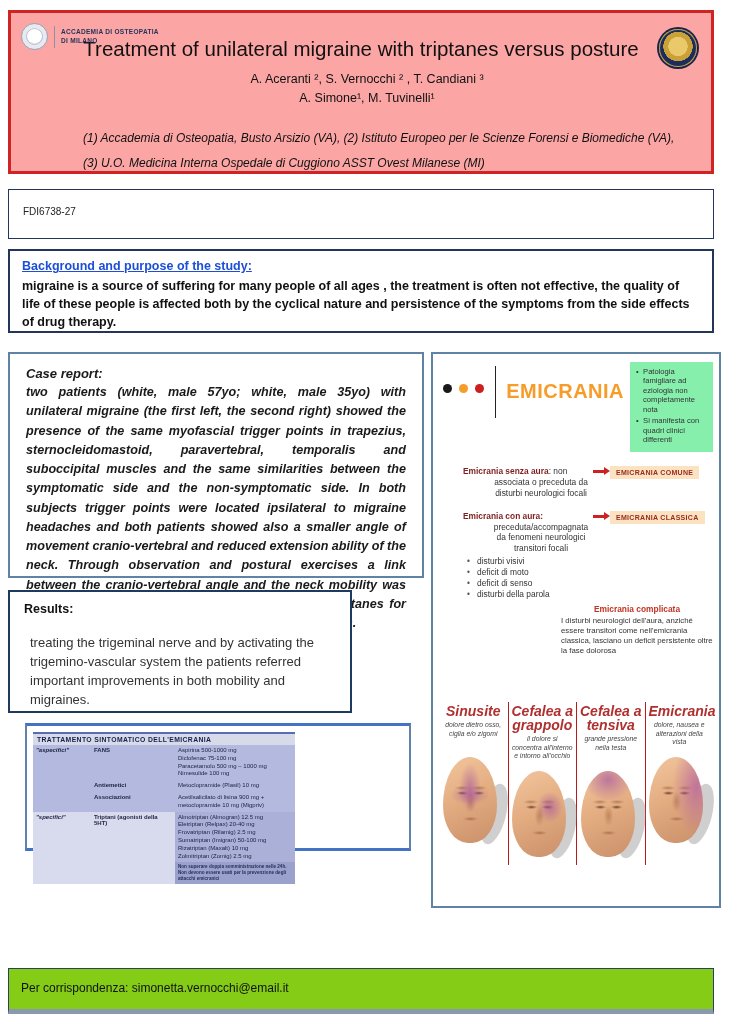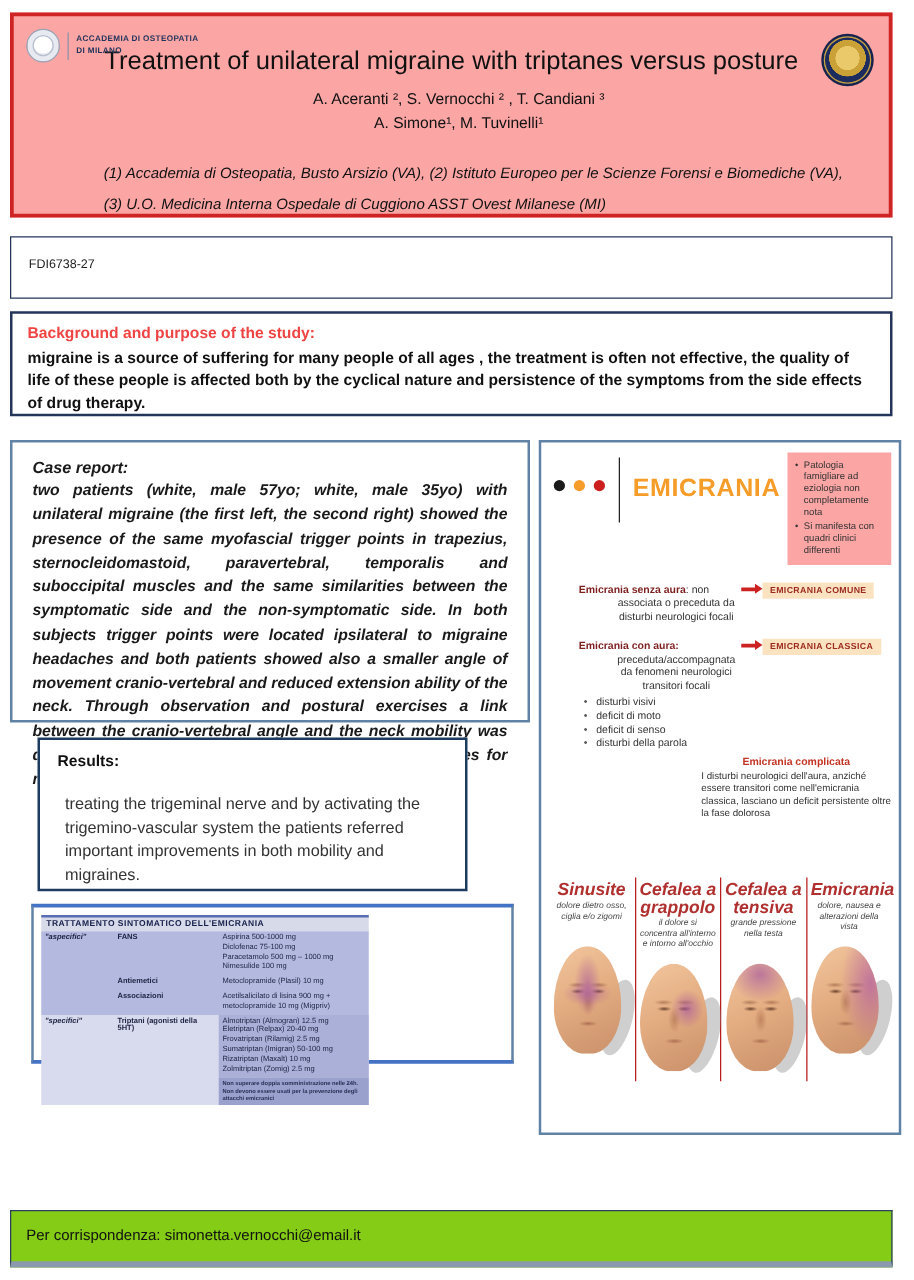--- a/index.html
+++ b/index.html
@@ -32,7 +32,7 @@
   .code-text { margin:16px 0 0 14px; font-size:10px; color:#222; }
 
   .bg-box { left:8px; top:249px; width:706px; height:84px; border:2px solid #24355c; background:#fff; padding:8px 12px; }
-  .bg-heading { font-size:12.5px; font-weight:bold; color:#ef4444; margin-bottom:4px; }
+  .bg-heading { font-size:12.5px; font-weight:bold; color:#1d4ed8; margin-bottom:4px;text-decoration:underline; }
   .bg-body { font-size:12.5px; font-weight:bold; color:#111; line-height:1.45; }
 
   .case-box { left:8px; top:352px; width:416px; height:226px; border:2px solid #5f82a5; background:#fff; padding:12px 16px; }

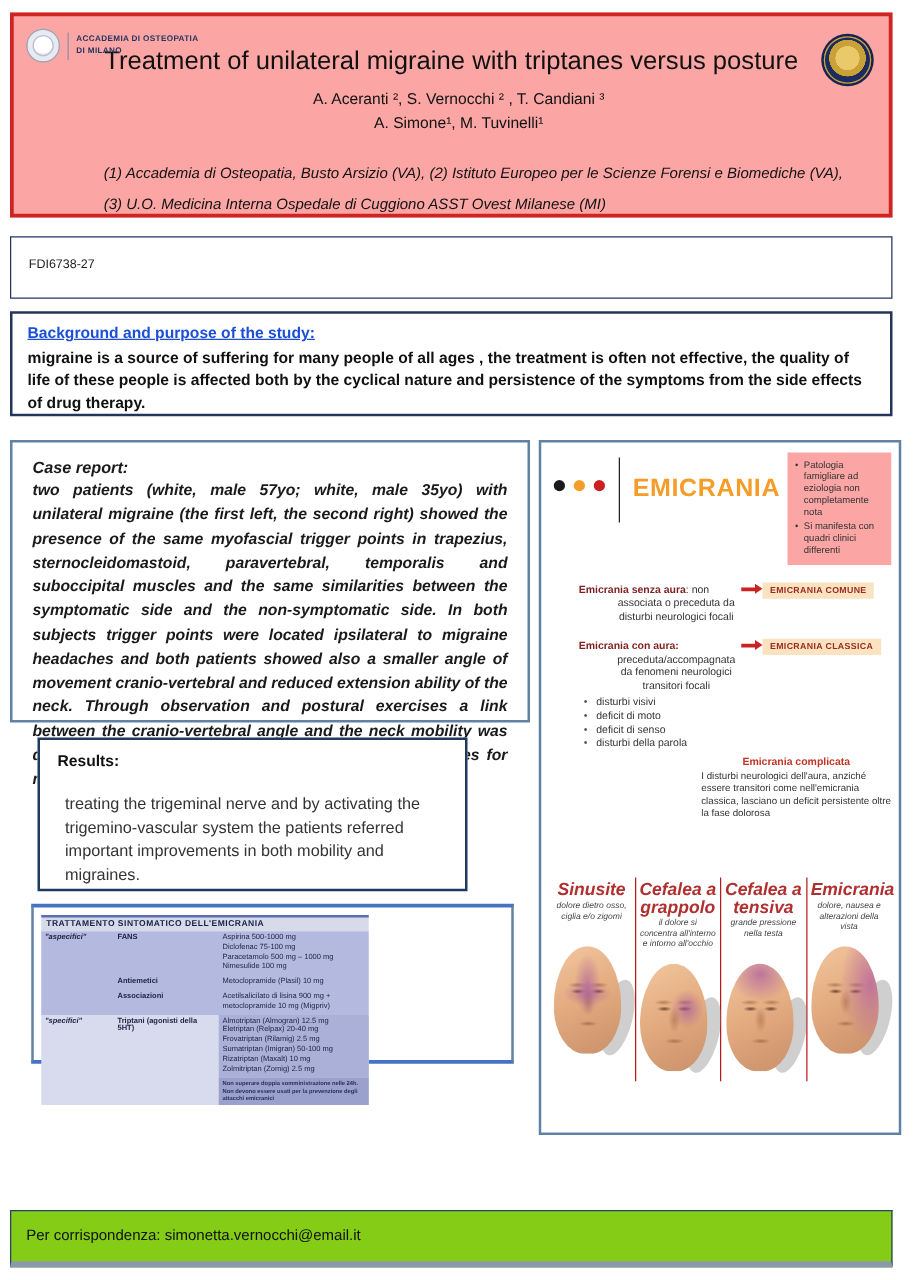--- a/index.html
+++ b/index.html
@@ -70,7 +70,7 @@
   .dot-black { background:#1a1a1a; } .dot-orange { background:#f59d28; } .dot-red { background:#cc1f1f; }
   .emi-vline { width:2px; height:52px; background:#222; margin:4px 4px 0 5px; }
   .emi-title { font-size:20px; font-weight:bold; color:#f59d28; letter-spacing:.5px; margin-top:18px; }
-  .emi-info { margin-left:auto; width:128px; background:#fca5a5; padding:5px 6px; font-size:7.6px; color:#333; line-height:1.25; }
+  .emi-info { margin-left:auto; width:128px; background:#86efac; padding:5px 6px; font-size:7.6px; color:#333; line-height:1.25; }
   .emi-info div { padding-left:7px; position:relative; margin-bottom:2px; }
   .emi-info div::before { content:"\2022"; position:absolute; left:0; }
 

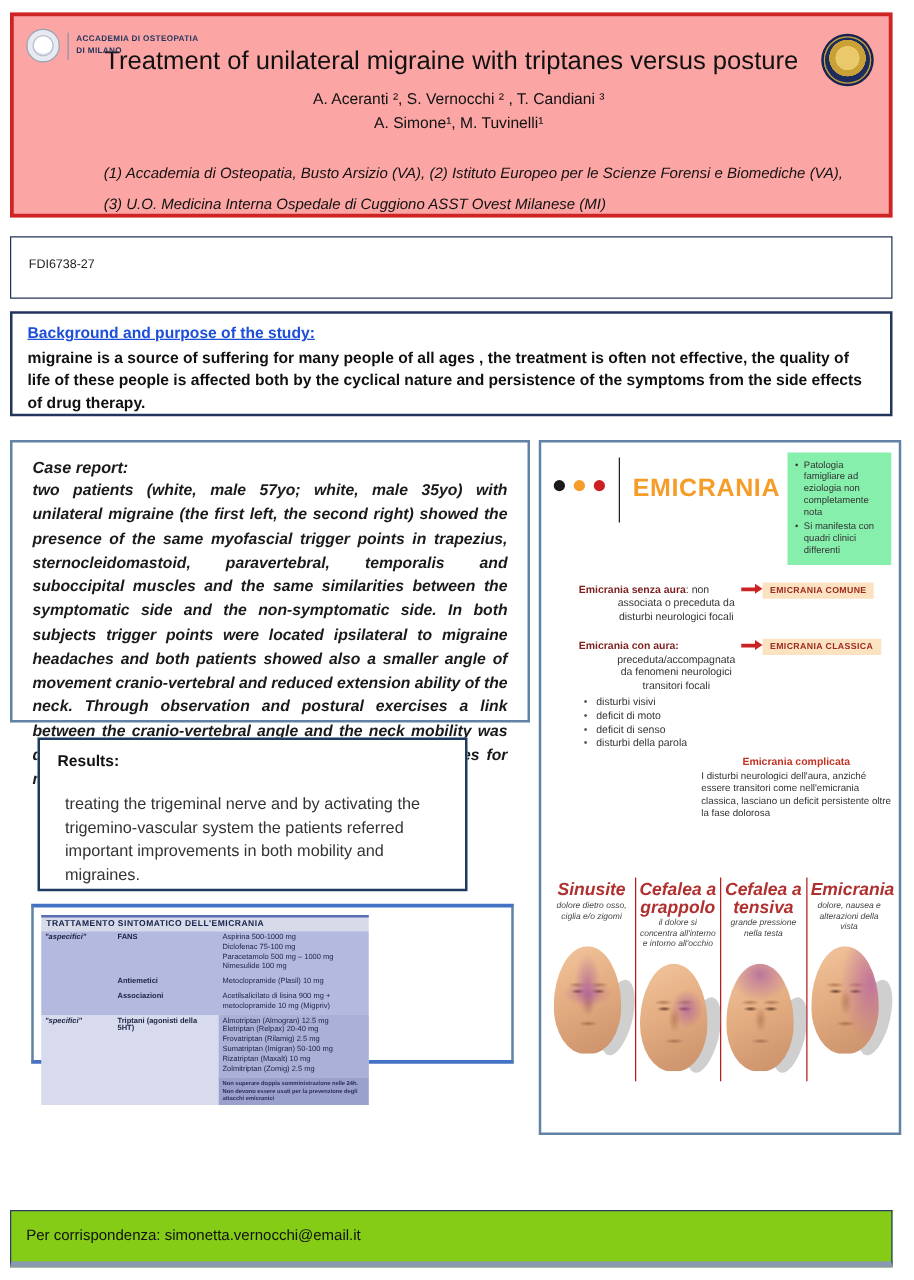--- a/index.html
+++ b/index.html
@@ -40,7 +40,7 @@
   .case-body { font-size:12.6px; font-weight:bold; font-style:italic; color:#1a1a1a;
     text-align:justify; line-height:1.53; margin-top:2px; }
 
-  .results-box { left:8px; top:590px; width:344px; height:123px; border:2px solid #1d3a5f; background:#fff; padding:10px 14px;margin-left:22px; }
+  .results-box { left:8px; top:590px; width:344px; height:123px; border:2px solid #1d3a5f; background:#fff; padding:10px 14px; }
   .results-heading { font-size:12.5px; font-weight:bold; color:#111; }
   .results-body { font-size:13px; color:#333; line-height:1.45; margin:18px 0 0 6px; }
 

